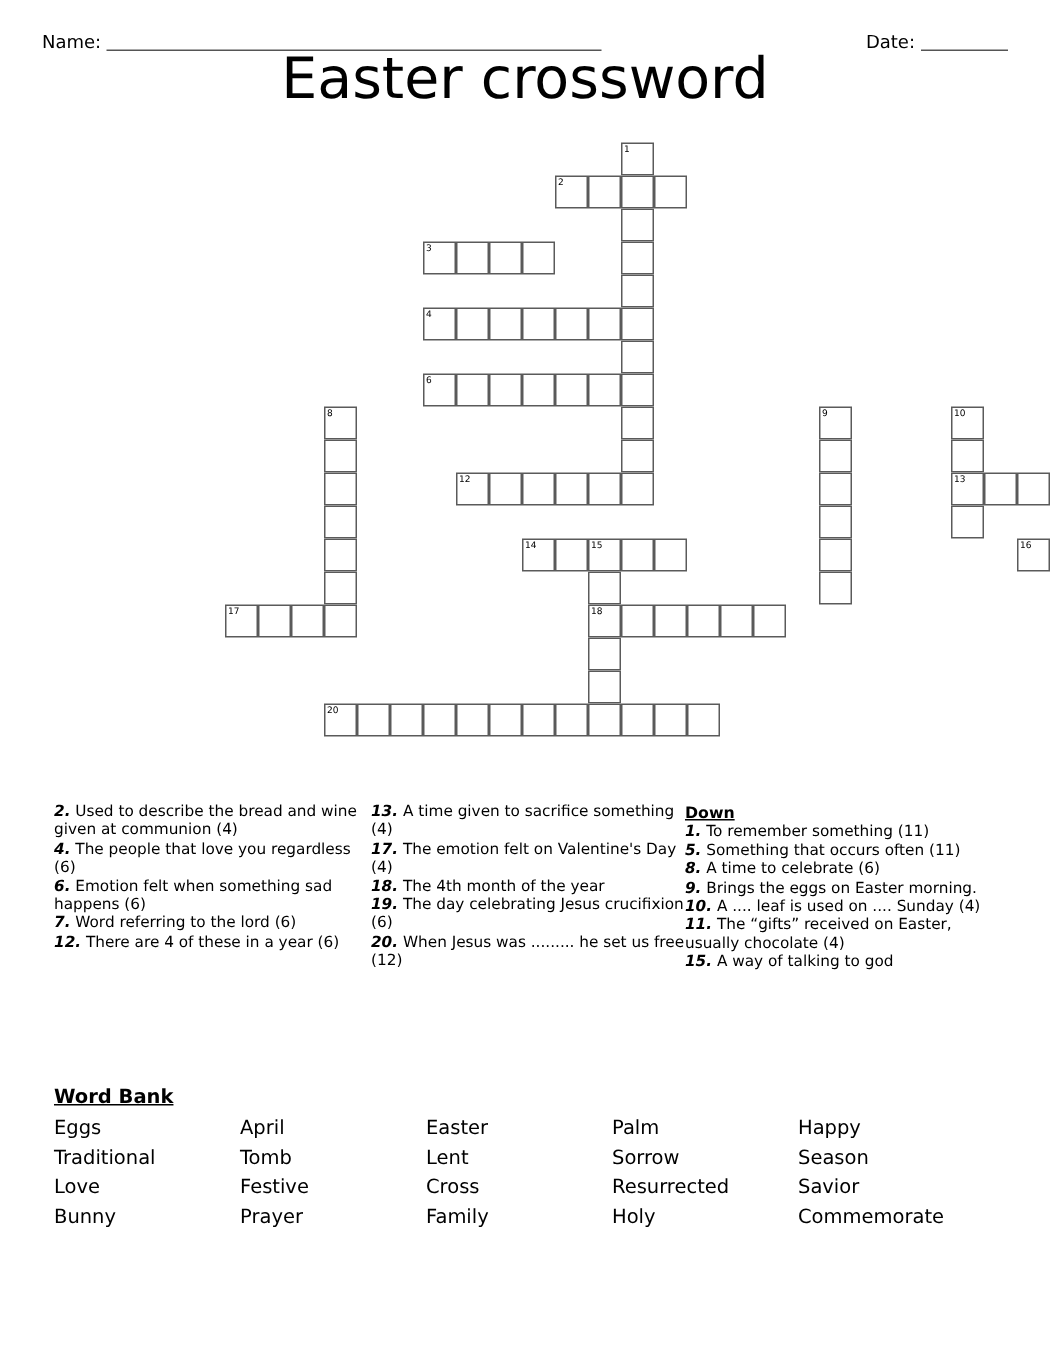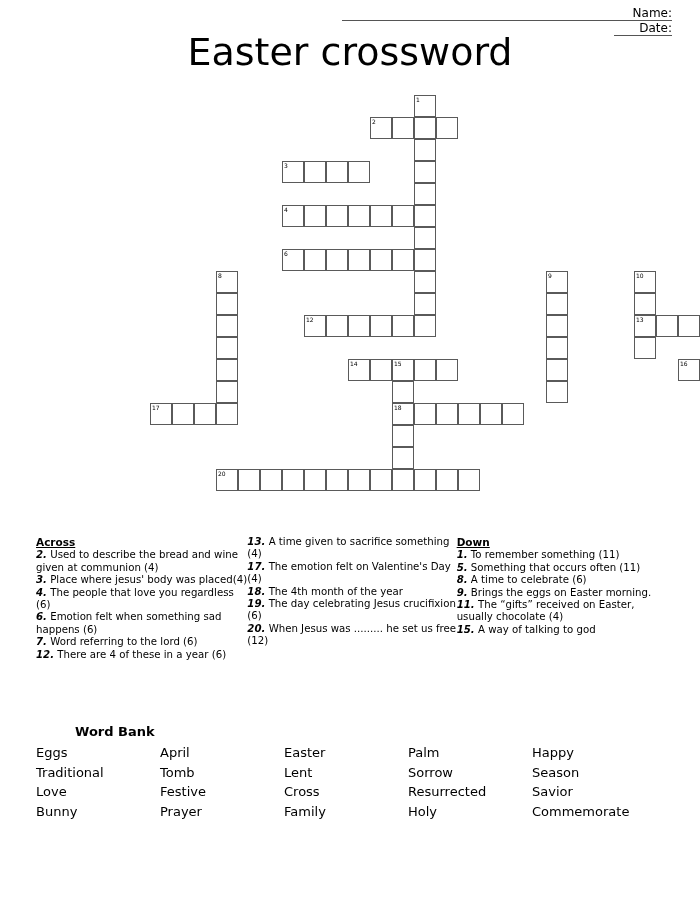--- a/index.html
+++ b/index.html
@@ -20,15 +20,14 @@
   
   .header-row {
     position: absolute;
-    left: 0; top: 0;
+    left: 0; top: 12px;
     width: 700px;
     height: 26px;
     display: flex;
-    align-items: flex-end;
+    align-items: center;
     padding: 6px 28px 0 28px;
     box-sizing: border-box;
     font-size: 12px;
-    flex-direction: column;
   }
   .hdr-label { font-size: 12px; white-space: nowrap; }
   .rule {

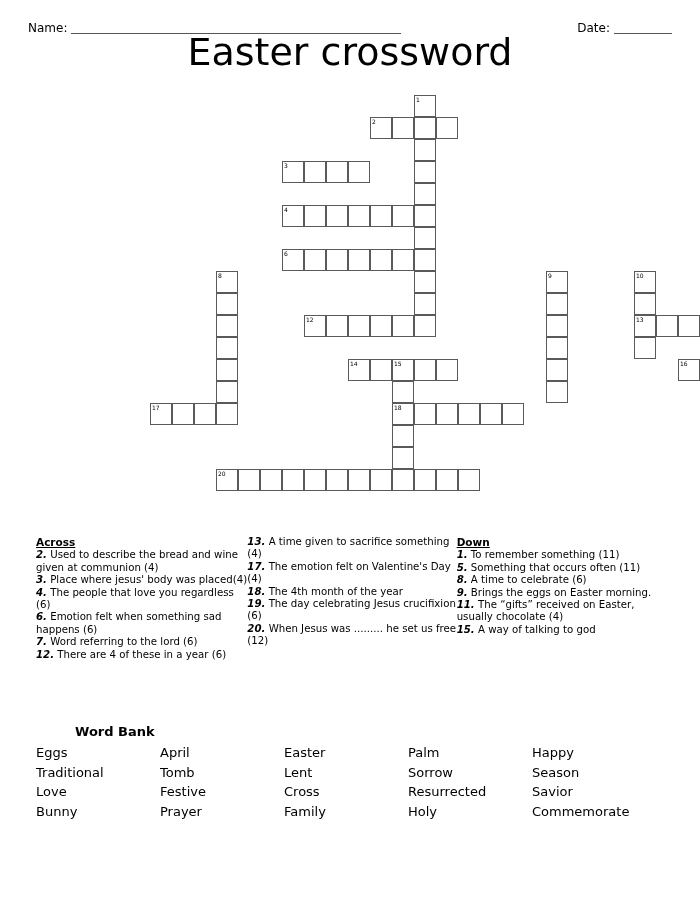--- a/index.html
+++ b/index.html
@@ -274,7 +274,6 @@
 
 <div id="clues">
   <div class="clue-col c1">
-    <span class="clue-heading">Across</span>
     <div id="across-list-1">
         <p class="clue"><b>2.</b><span> Used to describe the bread and wine given at communion (4)</span></p>
         <p class="clue"><b>3.</b><span> Place where jesus' body was placed(4)</span></p>

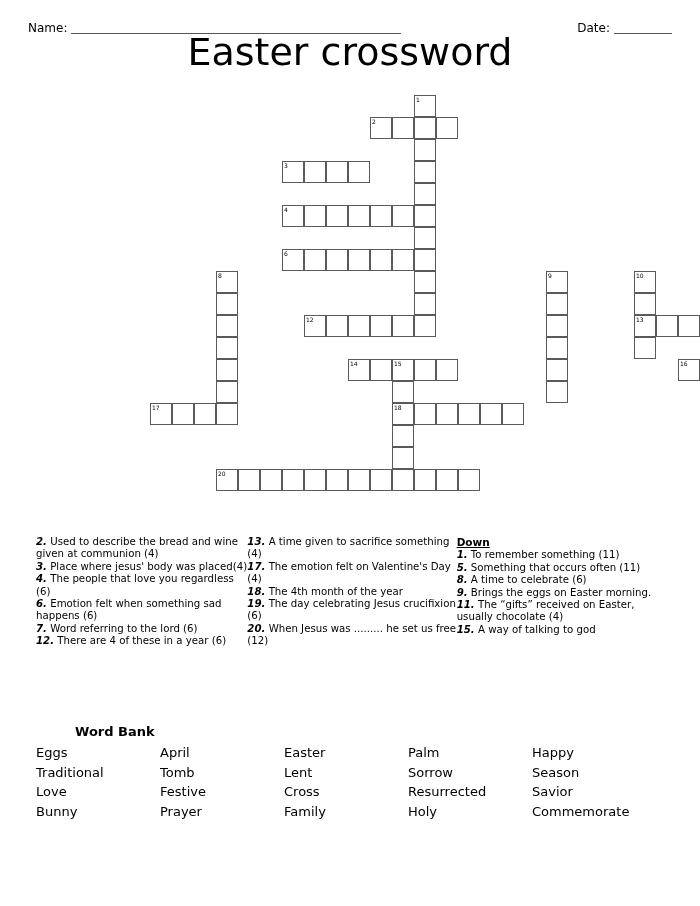--- a/index.html
+++ b/index.html
@@ -276,7 +276,6 @@
   <div class="clue-col c1">
     <div id="across-list-1">
         <p class="clue"><b>2.</b><span> Used to describe the bread and wine given at communion (4)</span></p>
-        <p class="clue"><b>3.</b><span> Place where jesus' body was placed(4)</span></p>
         <p class="clue"><b>4.</b><span> The people that love you regardless (6)</span></p>
         <p class="clue"><b>6.</b><span> Emotion felt when something sad happens (6)</span></p>
         <p class="clue"><b>7.</b><span> Word referring to the lord (6)</span></p>

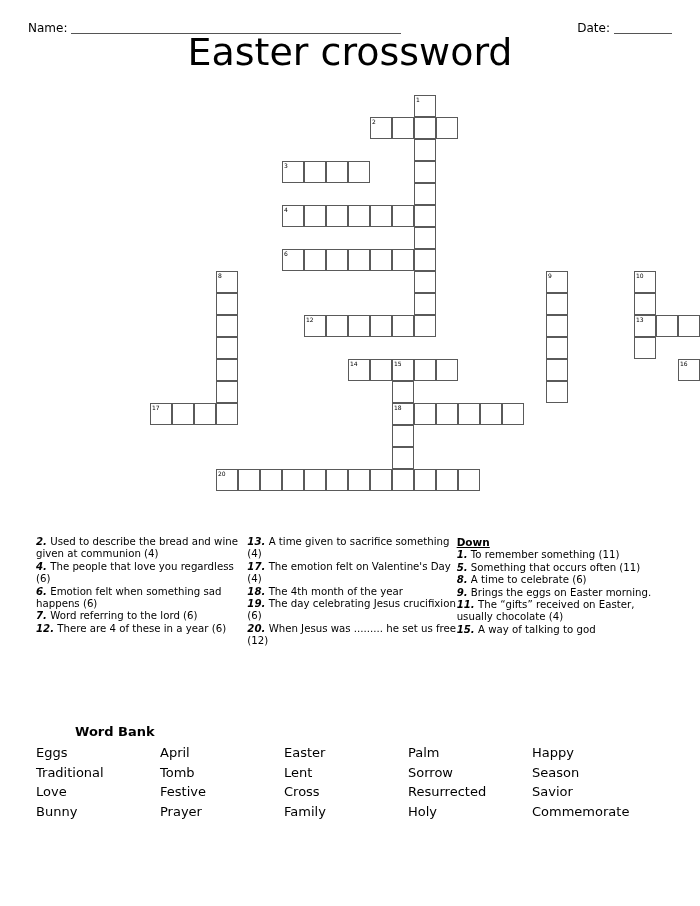--- a/index.html
+++ b/index.html
@@ -298,6 +298,7 @@
         <p class="clue"><b>5.</b><span> Something that occurs often (11)</span></p>
         <p class="clue"><b>8.</b><span> A time to celebrate (6)</span></p>
         <p class="clue"><b>9.</b><span> Brings the eggs on Easter morning.</span></p>
+        <p class="clue"><b>10.</b><span> A .... leaf is used on .... Sunday (4)</span></p>
         <p class="clue"><b>11.</b><span> The “gifts” received on Easter, usually chocolate (4)</span></p>
         <p class="clue"><b>15.</b><span> A way of talking to god</span></p>
       </div>

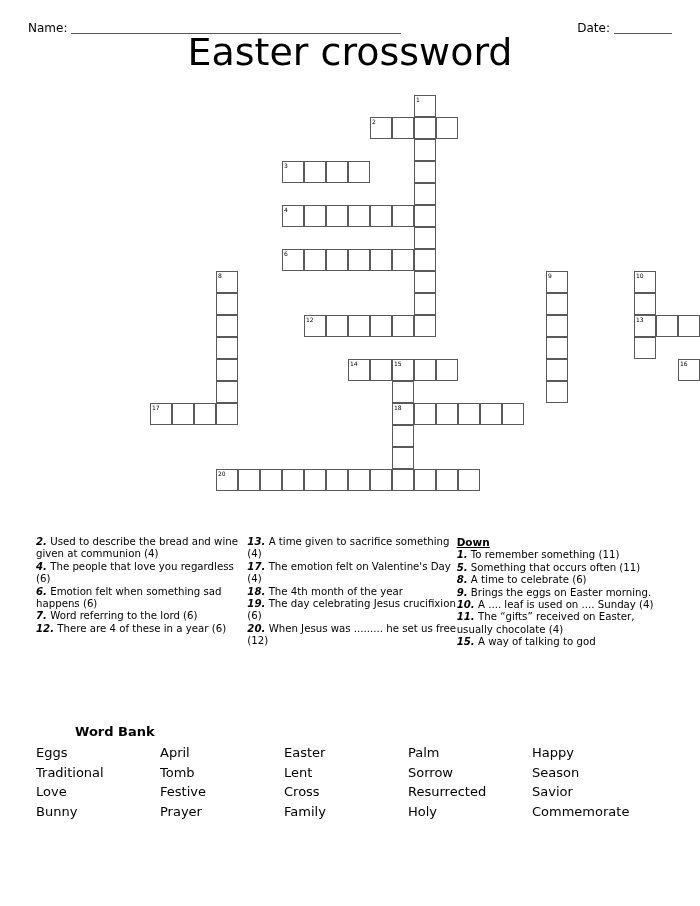--- a/index.html
+++ b/index.html
@@ -121,10 +121,10 @@
   }
   #wordbank .wb-heading {
     font-weight: bold;
+    text-decoration: underline;
     font-size: 13px;
     display: block;
     margin-bottom: 4px;
-    margin-left: 39px;
   }
   .wb-grid {
     display: flex;

